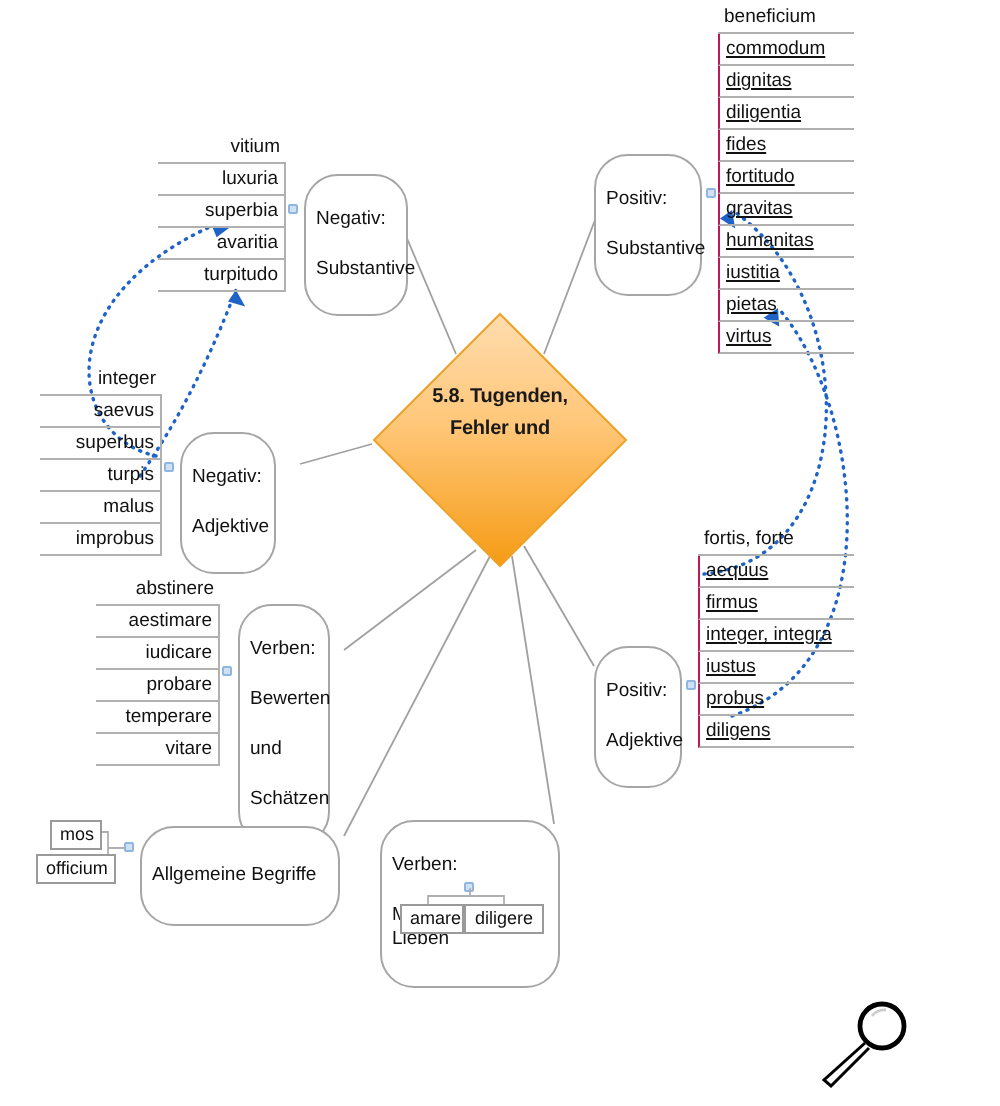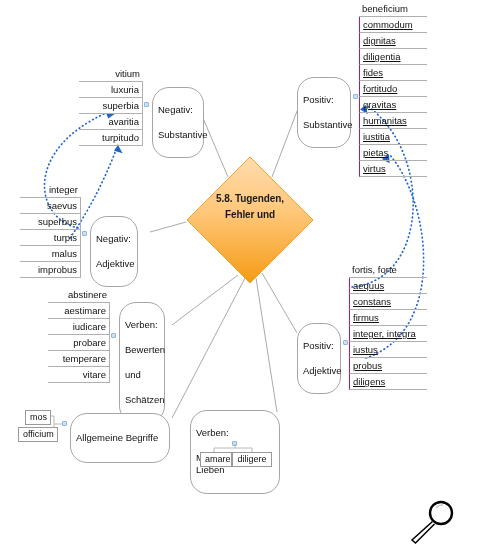--- a/index.html
+++ b/index.html
@@ -224,7 +224,6 @@
   <div class="leaf-group right" style="left:349px; top:262px; width:78px;">
     <div class="leaf">fortis, forte</div>
     <div class="leaf spine">aequus</div>
-    <div class="leaf spine">constans</div>
     <div class="leaf spine">firmus</div>
     <div class="leaf spine">integer, integra</div>
     <div class="leaf spine">iustus</div>

